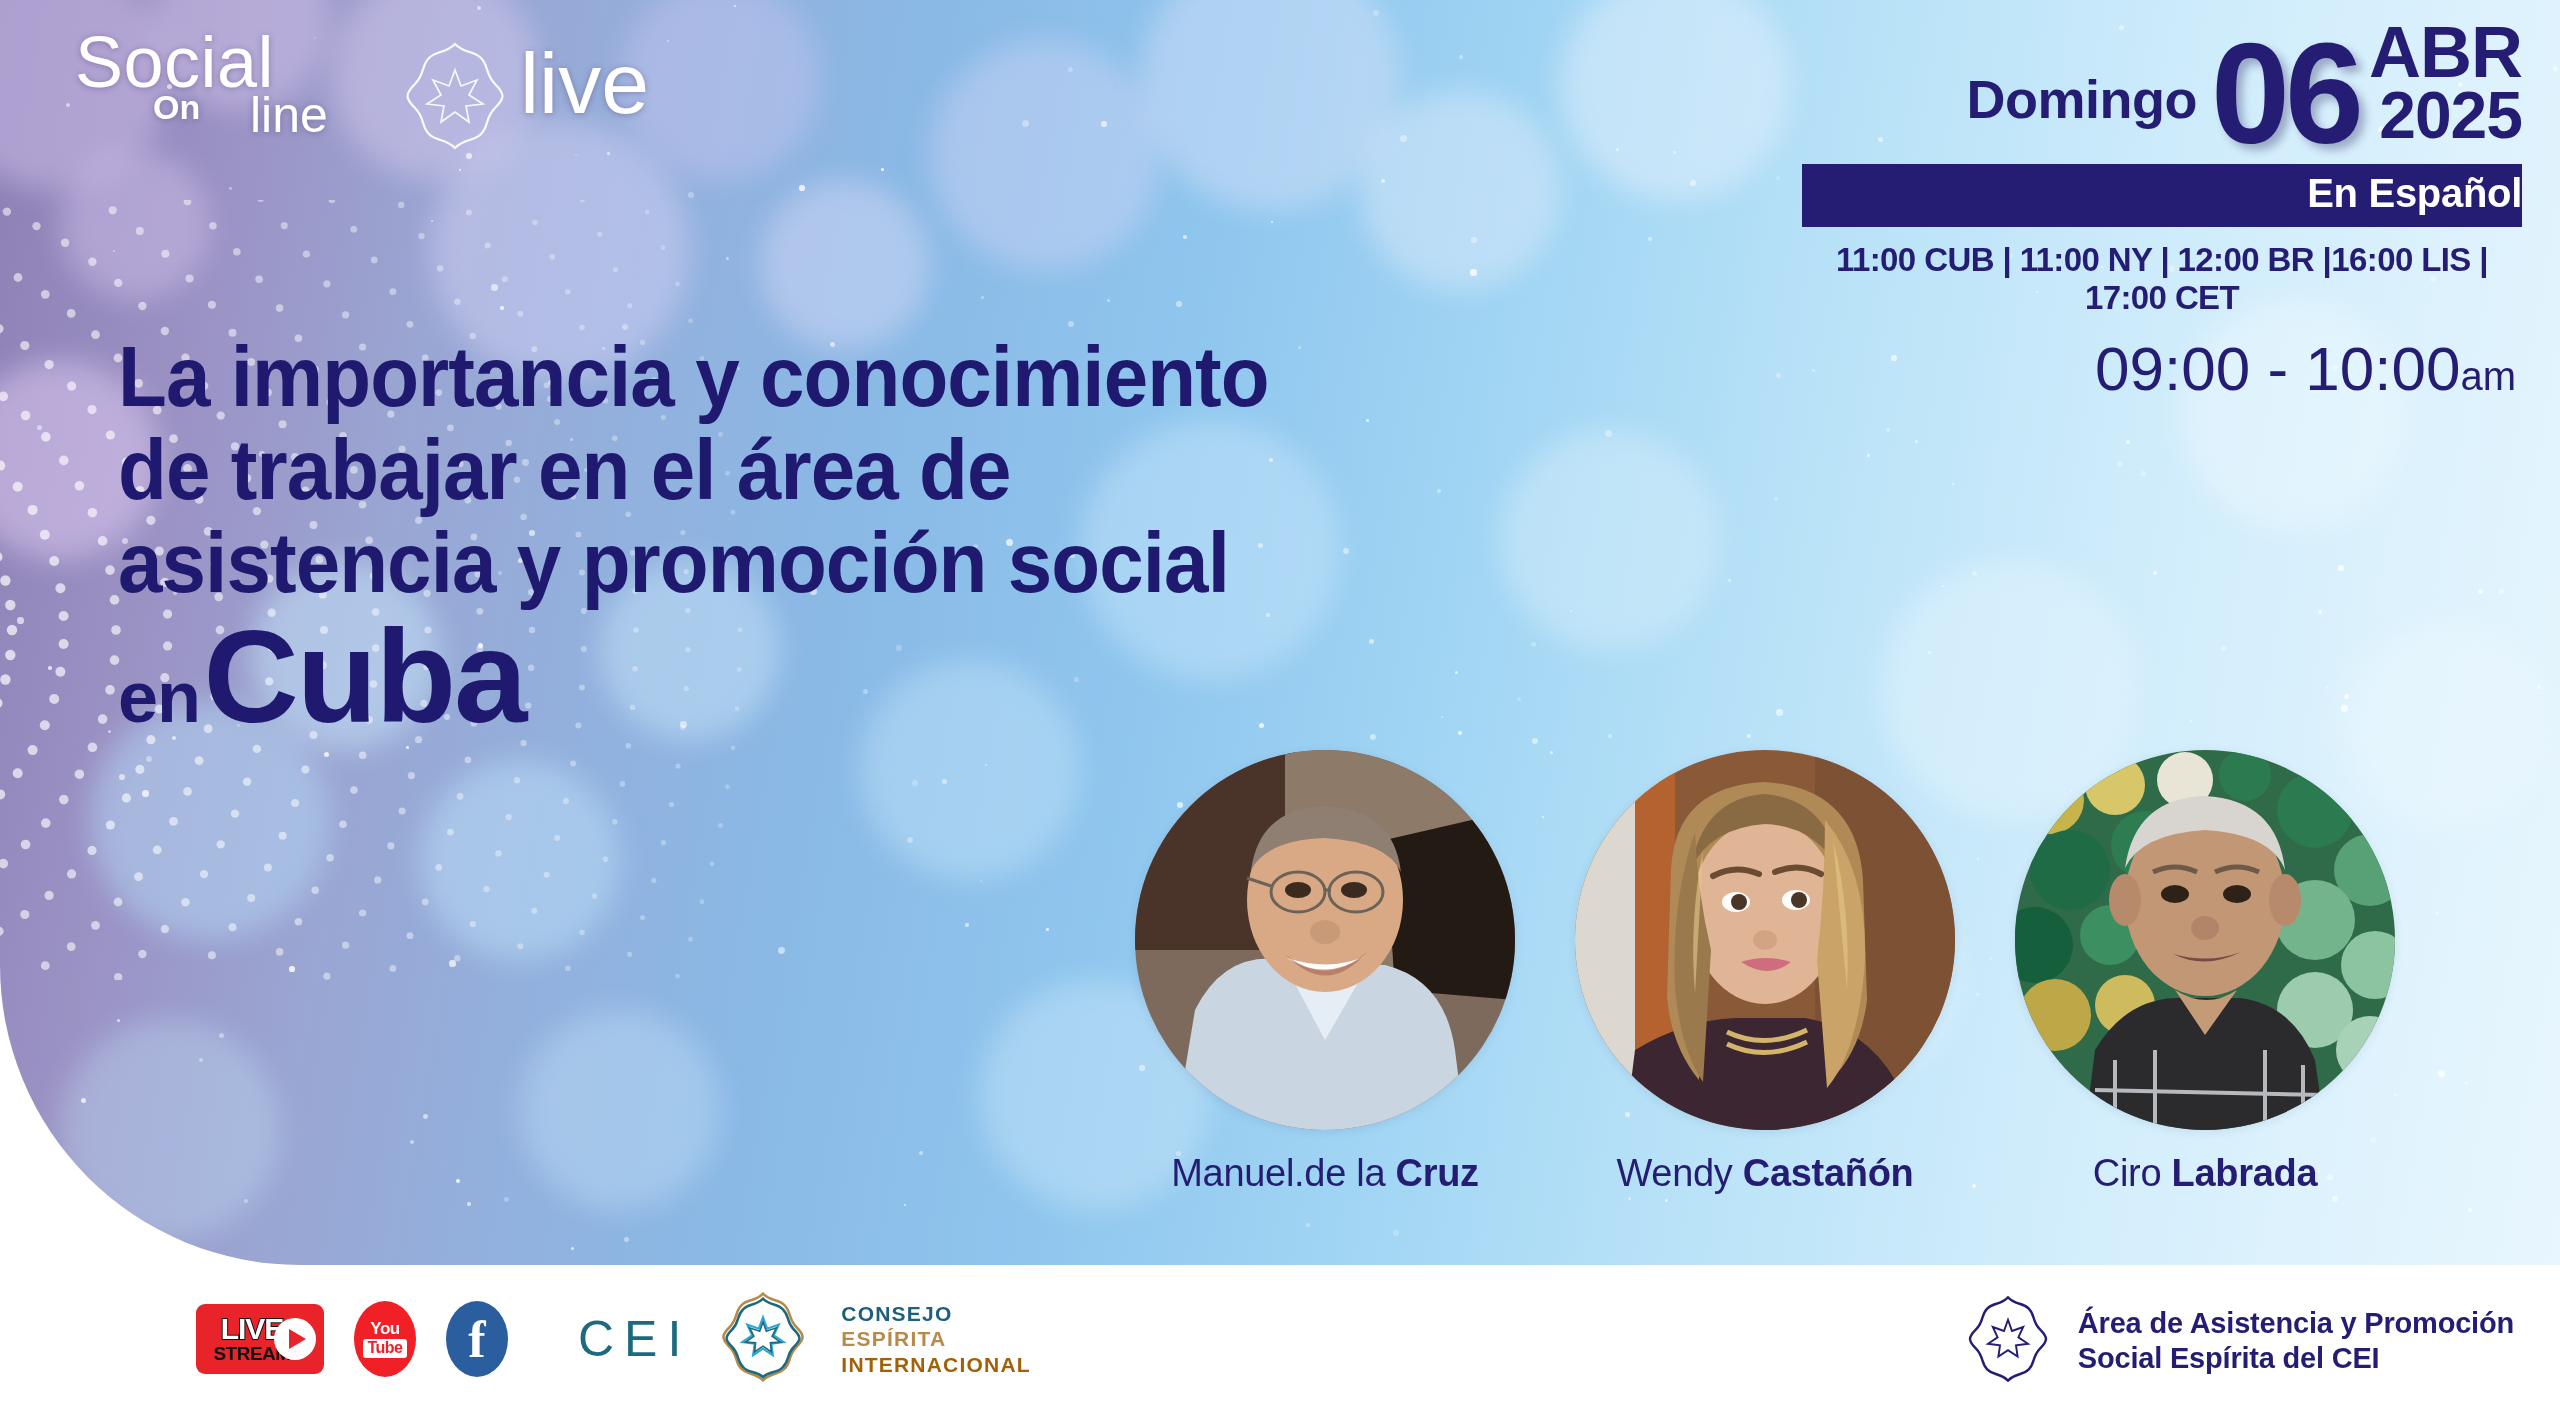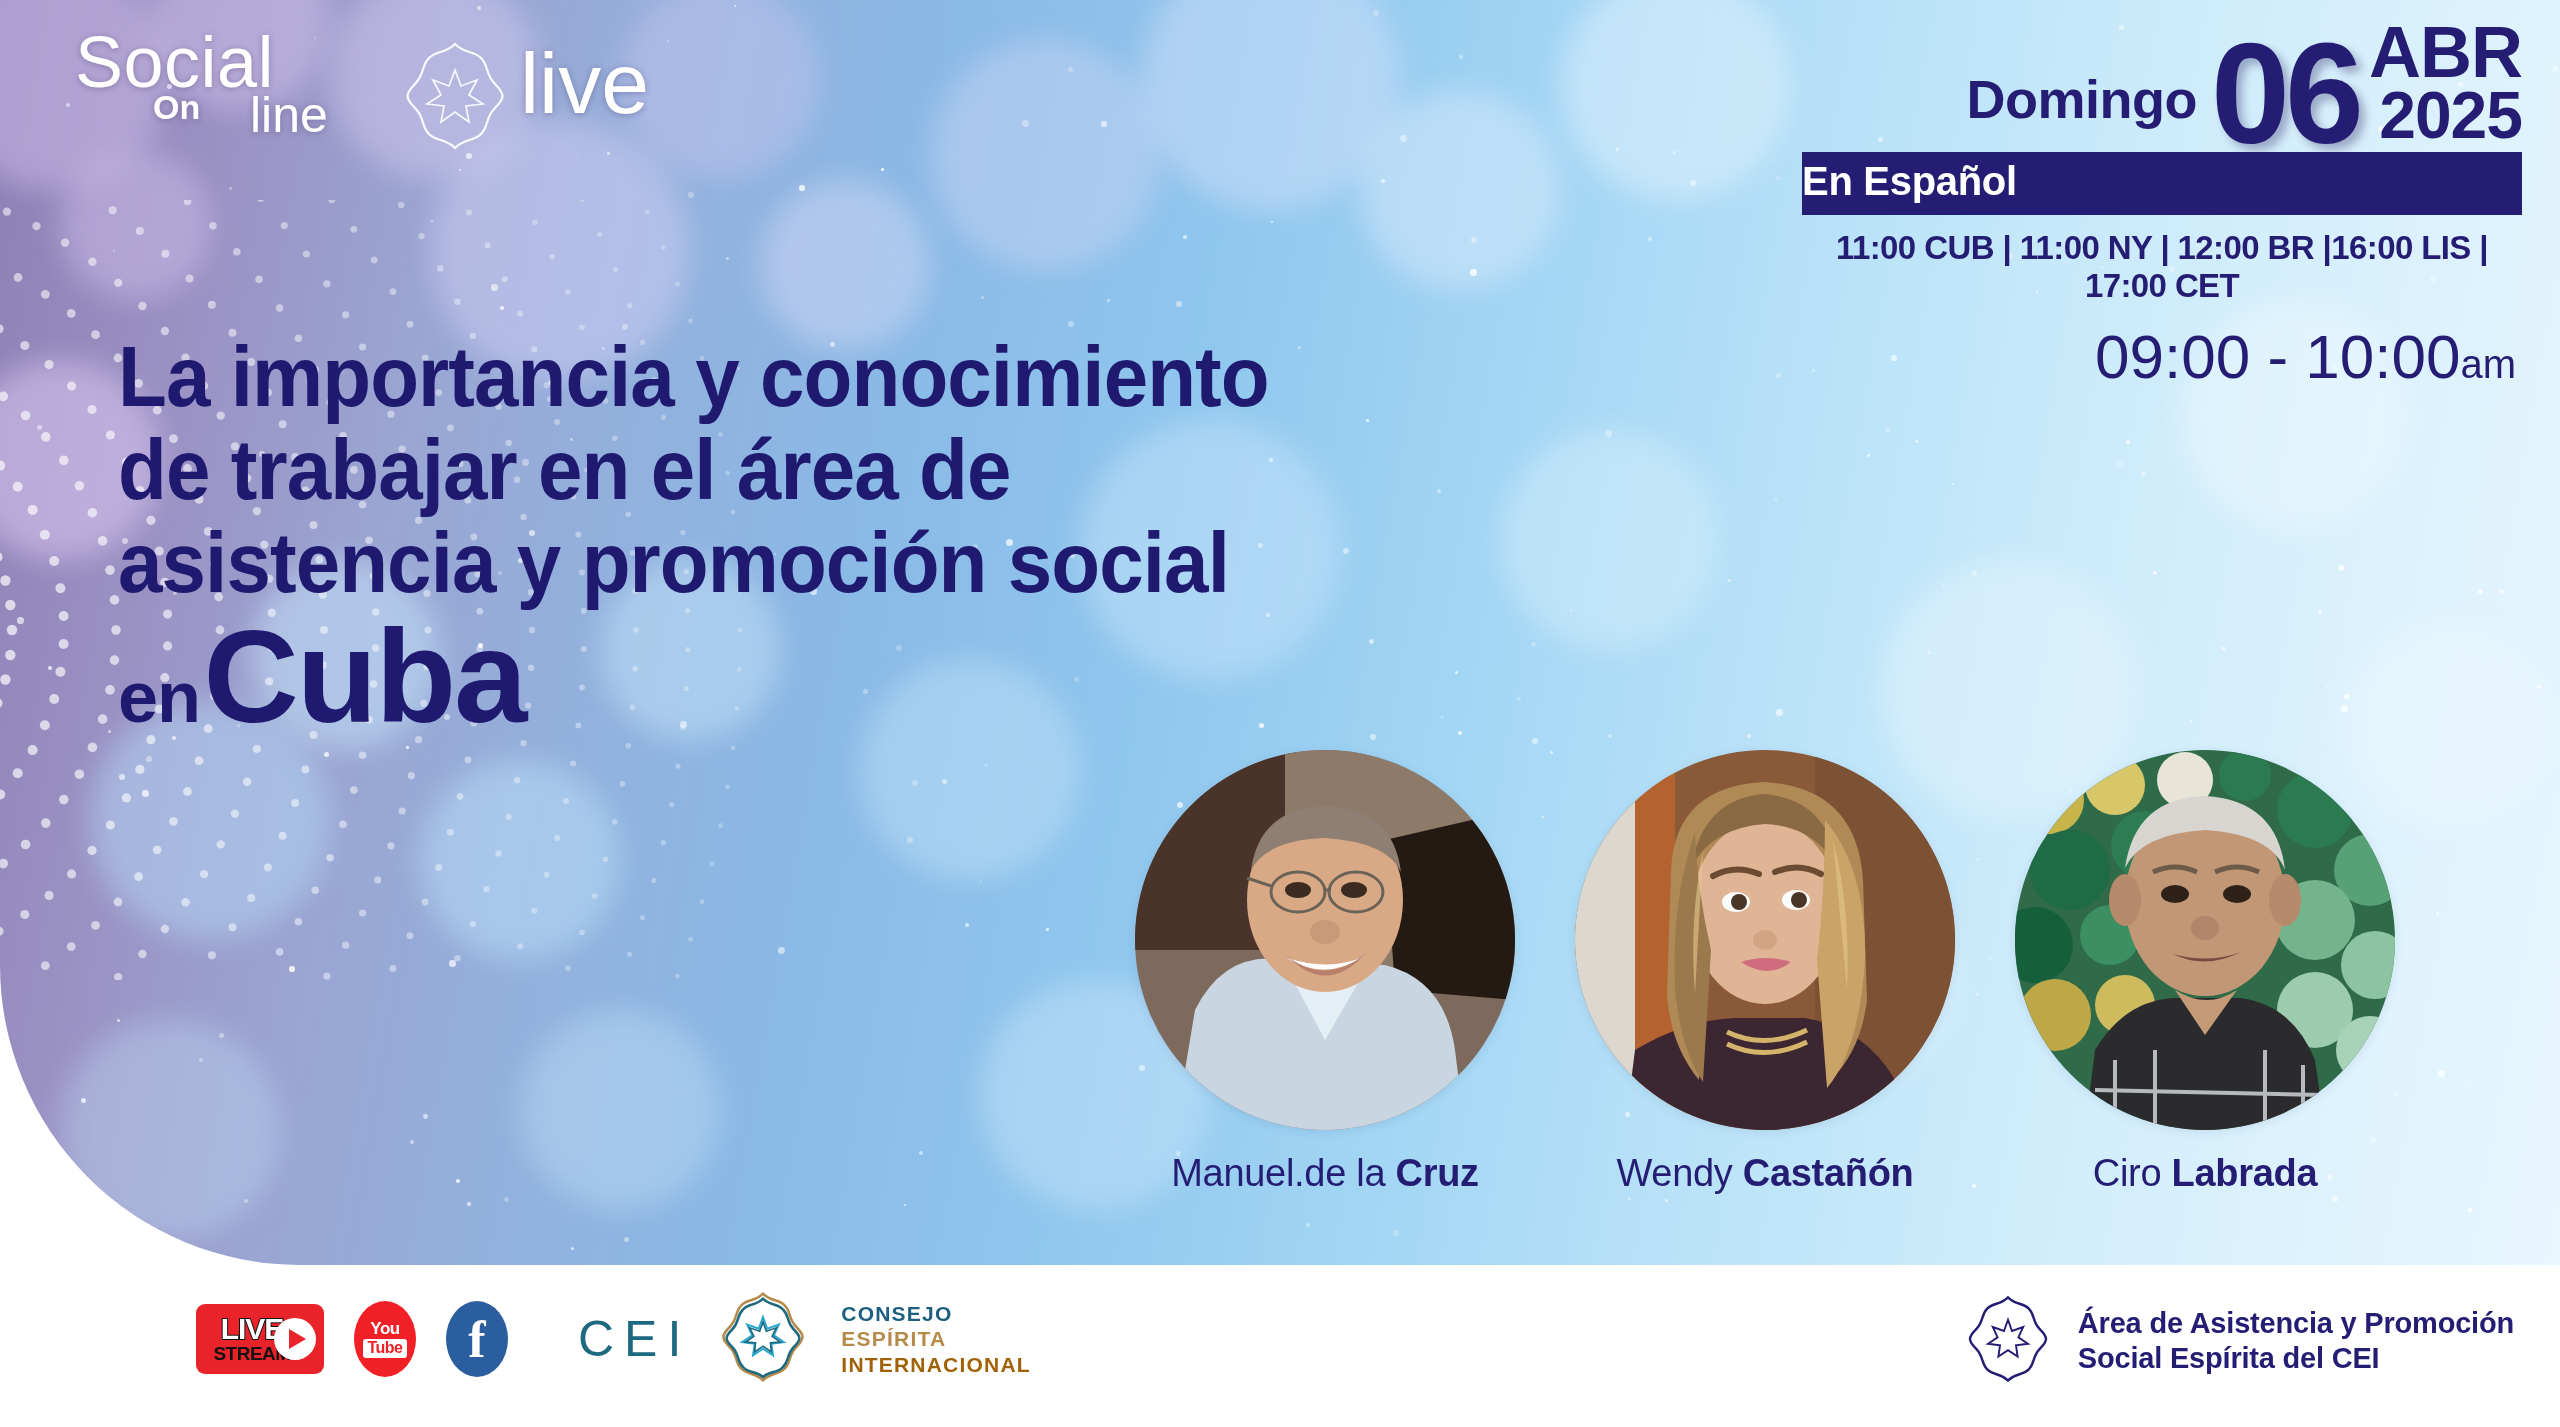--- a/index.html
+++ b/index.html
@@ -102,8 +102,8 @@
   .yr{font-size:66px;font-weight:700;line-height:.94;letter-spacing:-1px;}
 
   .langbar{
-    background:#241d73;color:#fff;
-    font-size:40px;font-weight:700;text-align:left;
+    margin-top:12px;background:#241d73;color:#fff;
+    font-size:40px;font-weight:700;text-align:right;
     padding:7px 0 11px;letter-spacing:-.3px;
   }
   .tzline{

